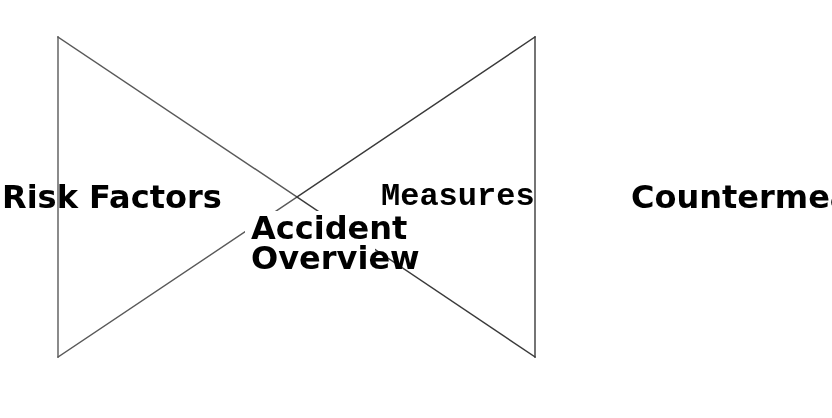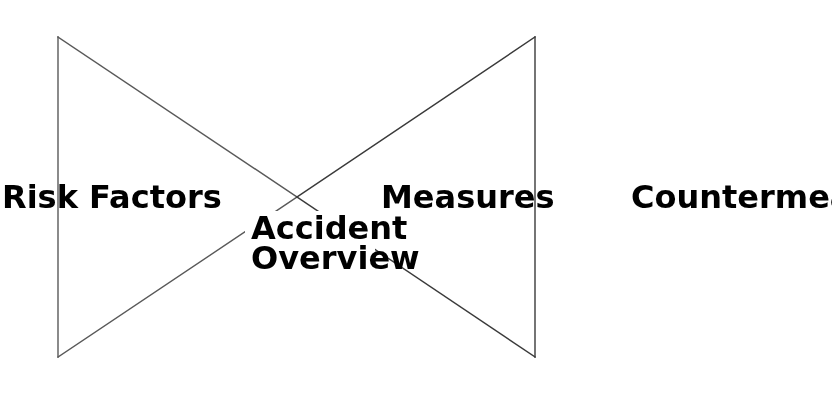--- a/index.html
+++ b/index.html
@@ -56,6 +56,7 @@
   #label-measures {
     left: 381px;
     top: 182px;
+    font-family: Liberation Mono, monospace;
   }
   #label-results {
     left: 519px;

